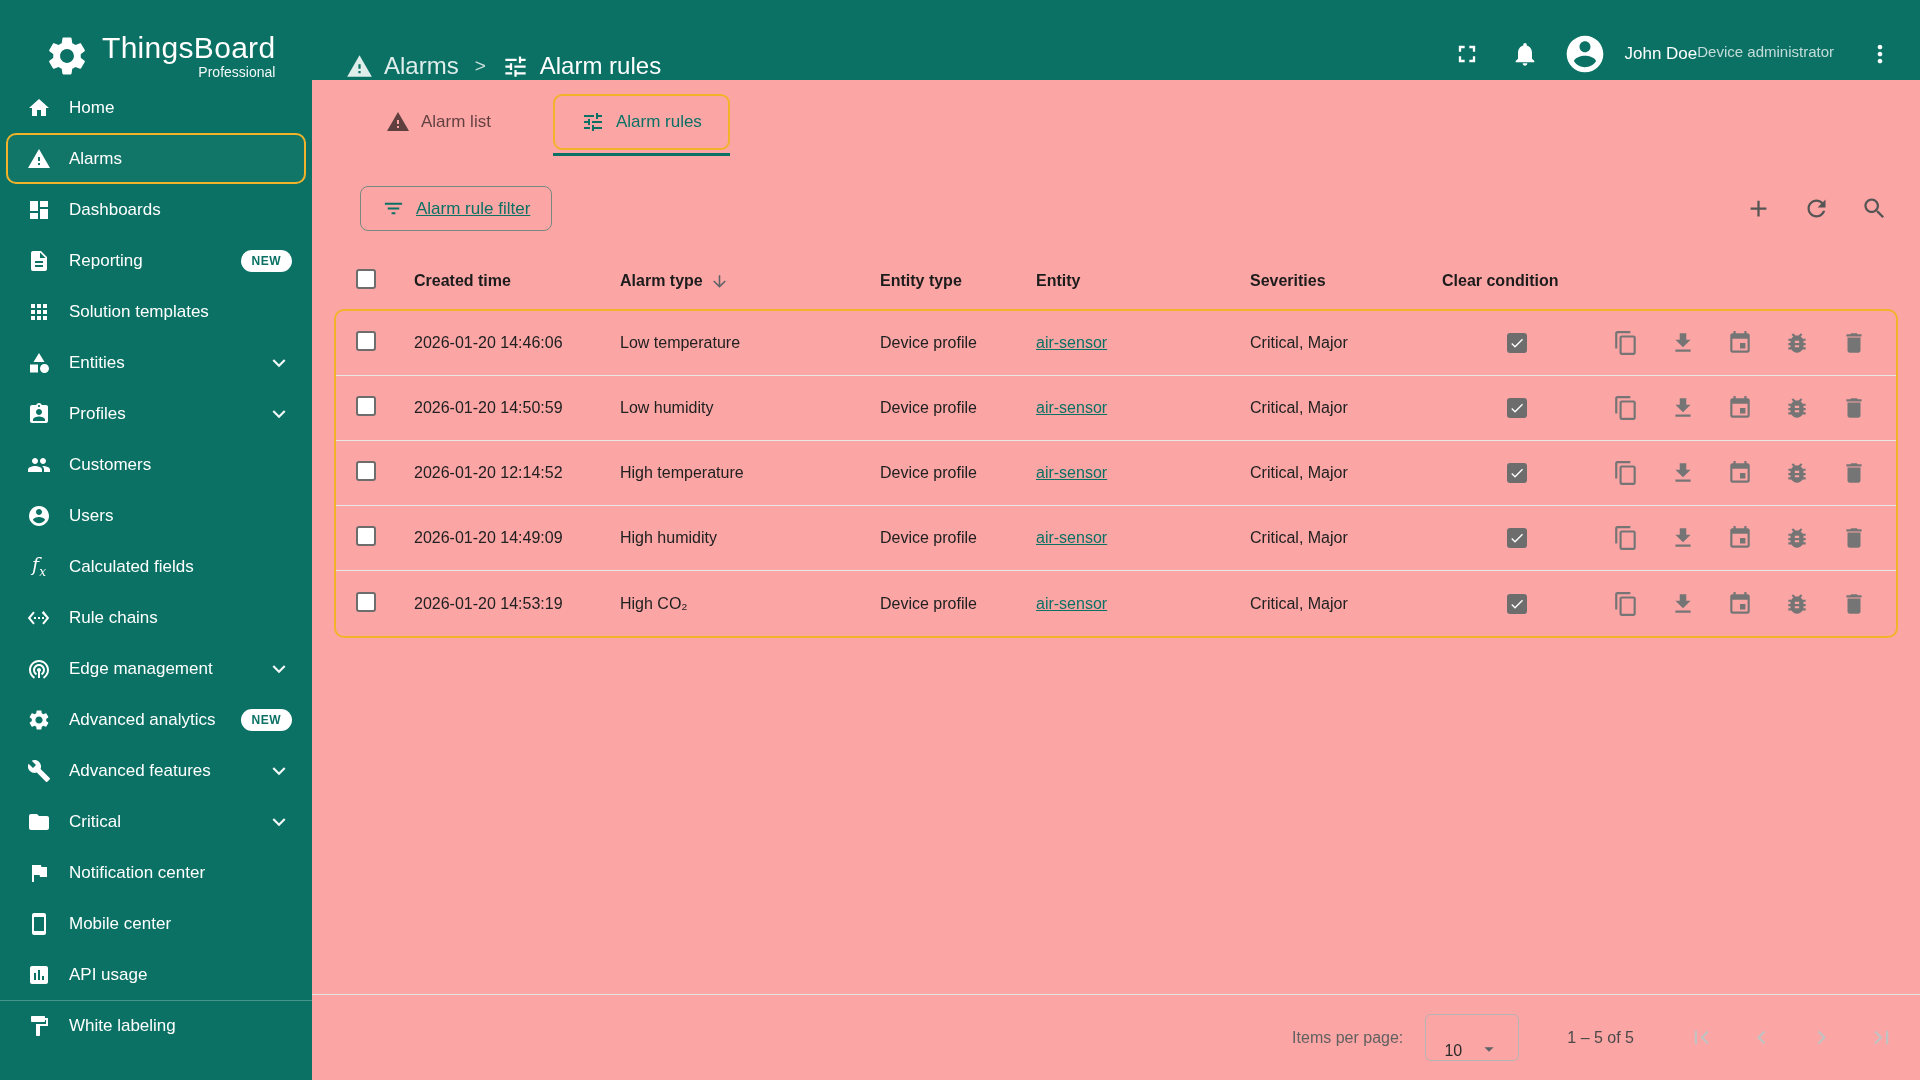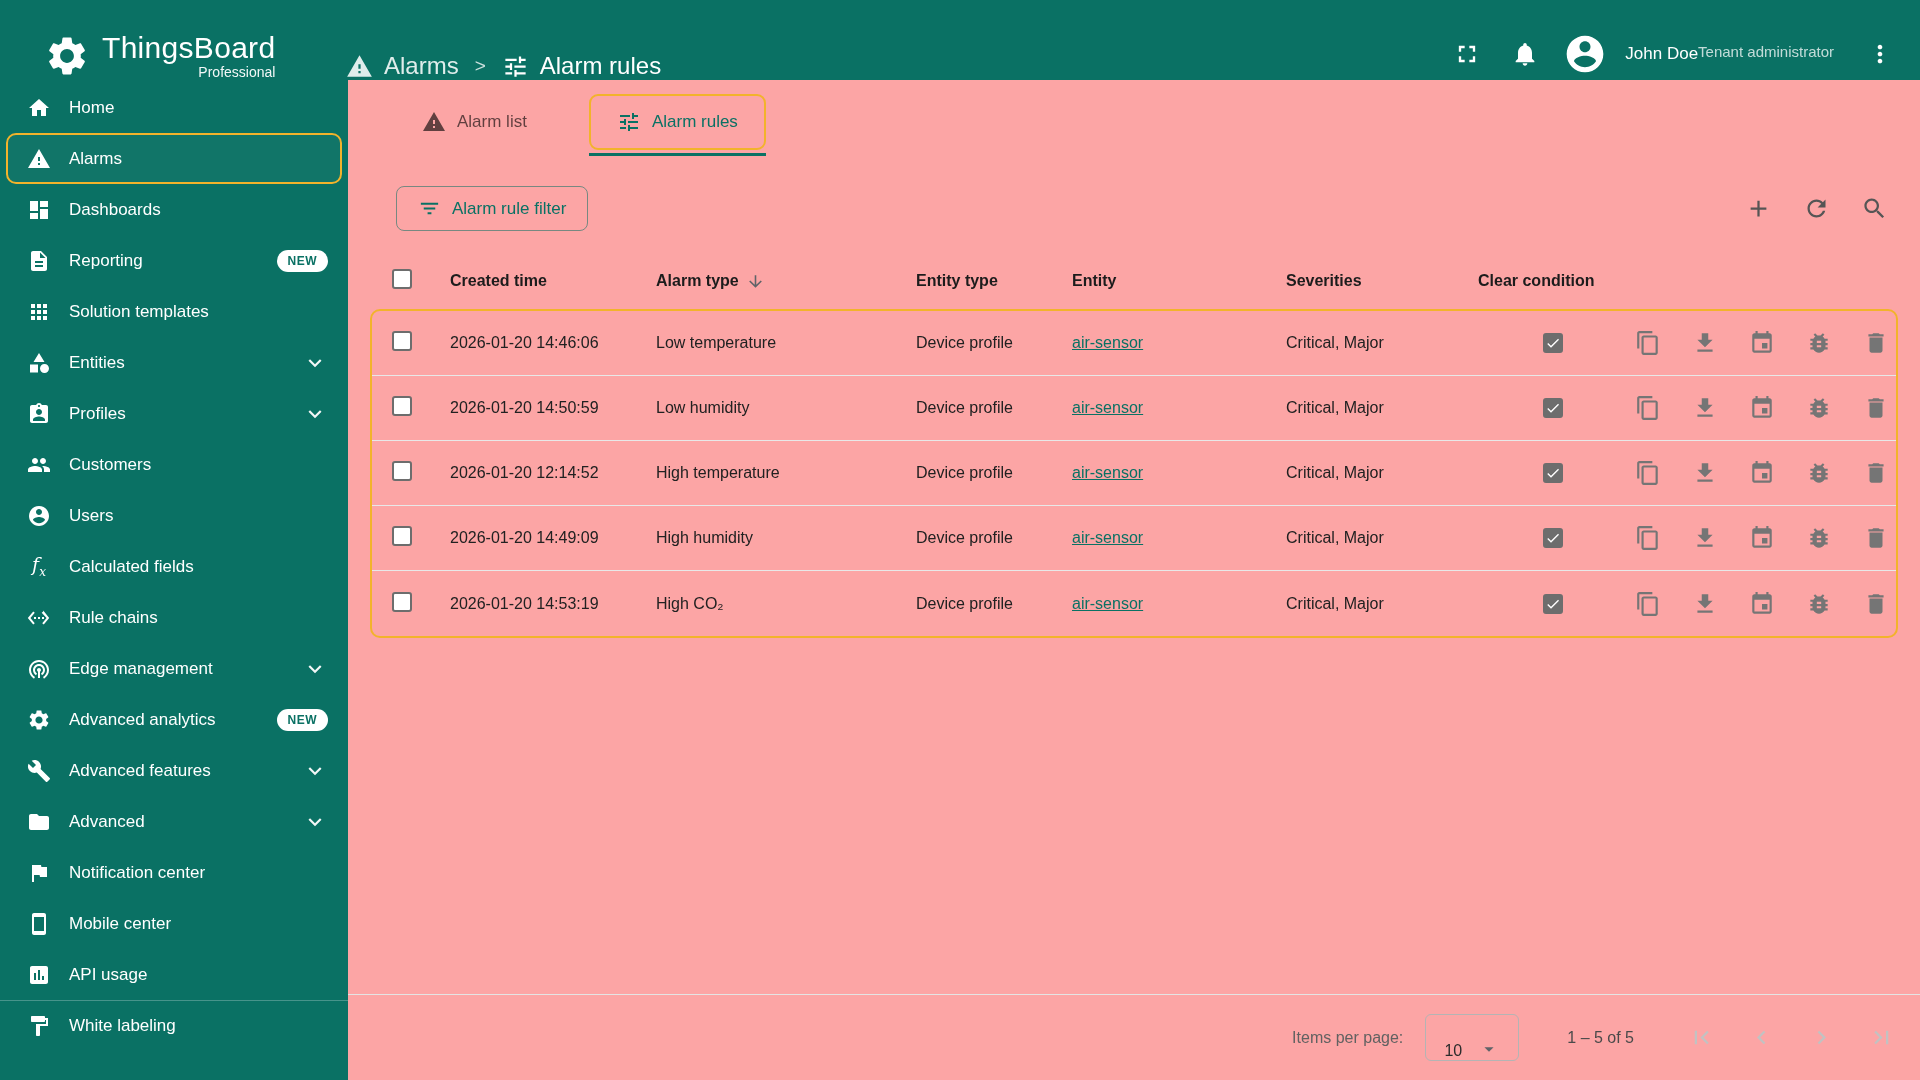--- a/index.html
+++ b/index.html
@@ -158,7 +158,7 @@
         </span>
       <div class="user-info">
         <span class="user-name">John Doe</span>
-        <span class="user-role">Tenant administrator</span>
+        <span class="user-role">Device administrator</span>
       </div>
       <button class="icon-btn">
         <span class="icon">

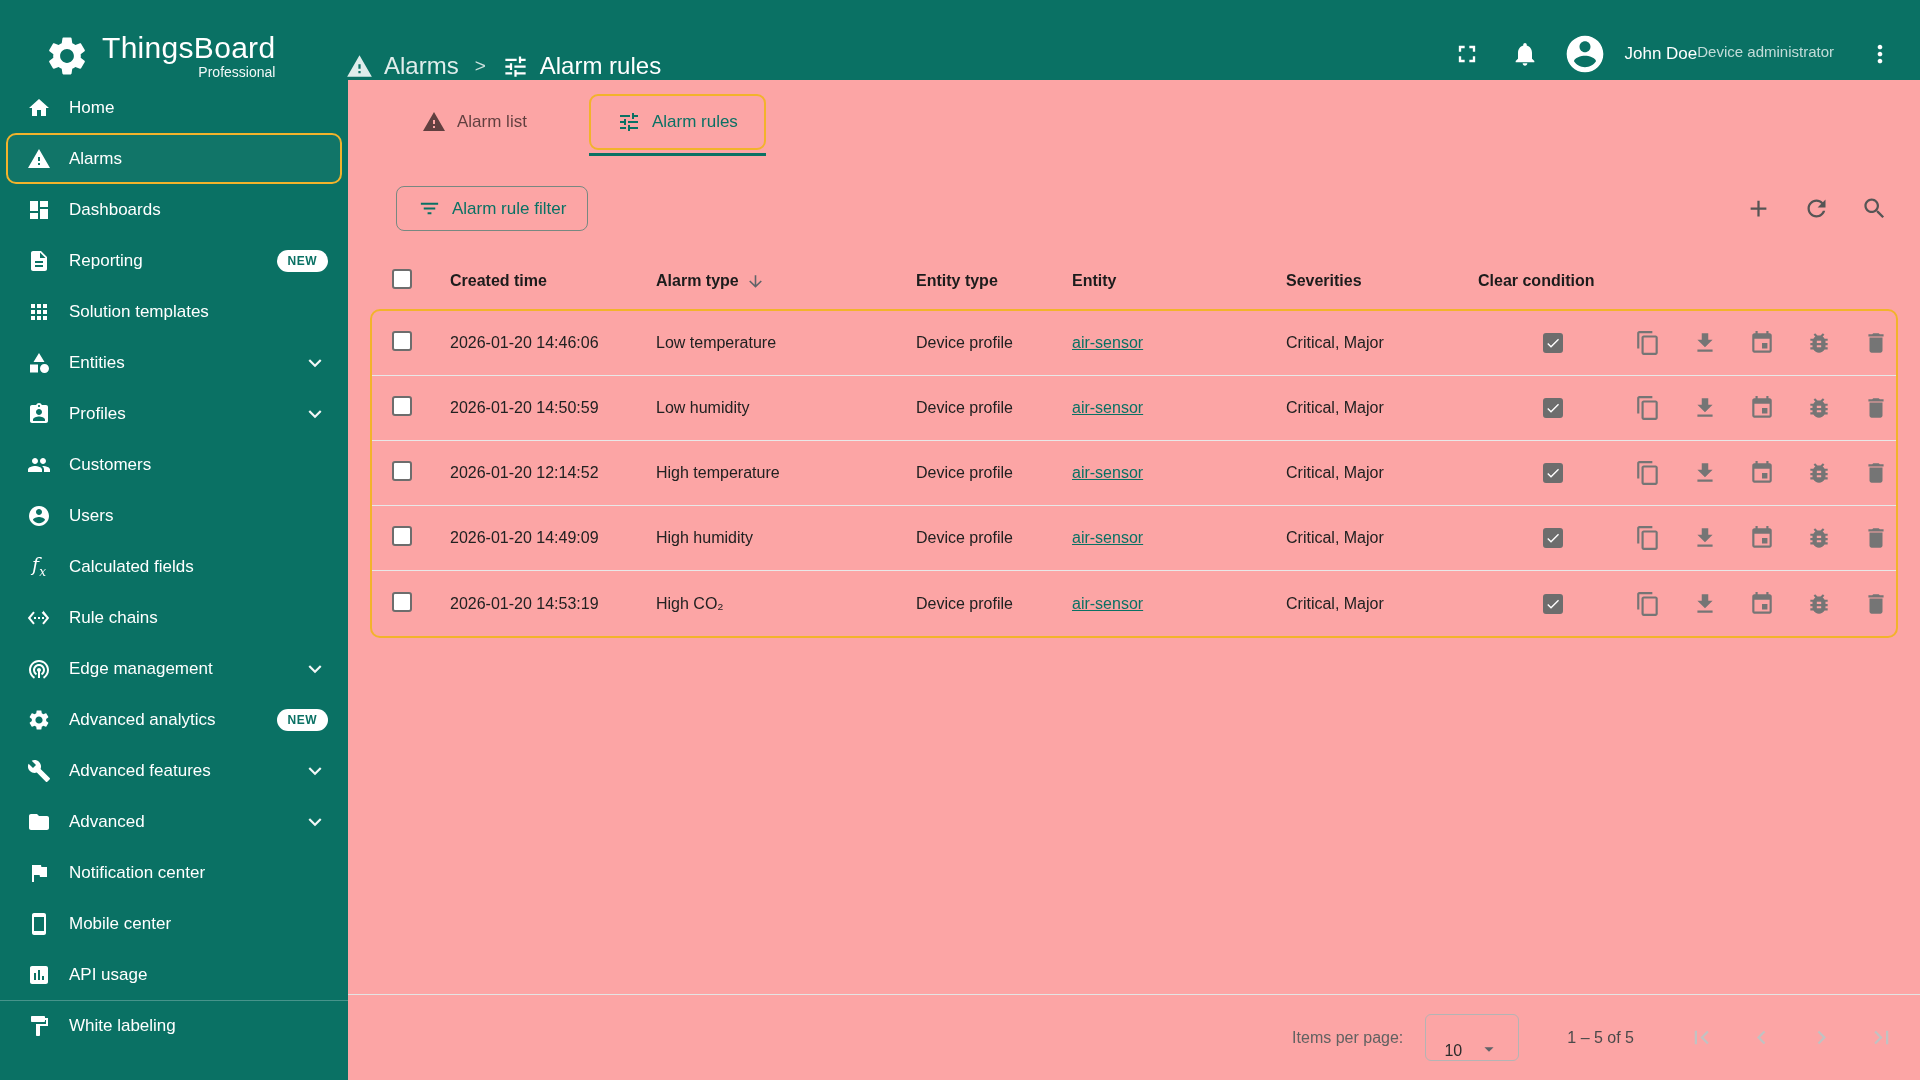--- a/index.html
+++ b/index.html
@@ -36,7 +36,7 @@
   .body { flex:1; display:flex; overflow:hidden; }
 
   
-  .sidebar { width:348px; flex:none; background:var(--primary); overflow:hidden; padding-top:2px; }
+  .sidebar { width:312px; flex:none; background:var(--primary); overflow:hidden; padding-top:2px; }
   .side-item { height:51px; display:flex; align-items:center; gap:18px; padding:0 20px 0 27px;
     color:#fff; font-size:17px; font-weight:500; cursor:pointer; white-space:nowrap; }
   .side-item.active { border:2px solid var(--highlight); border-radius:10px; margin:0 6px; padding-left:19px; padding-right:14px; background:rgba(255,255,255,.03); }

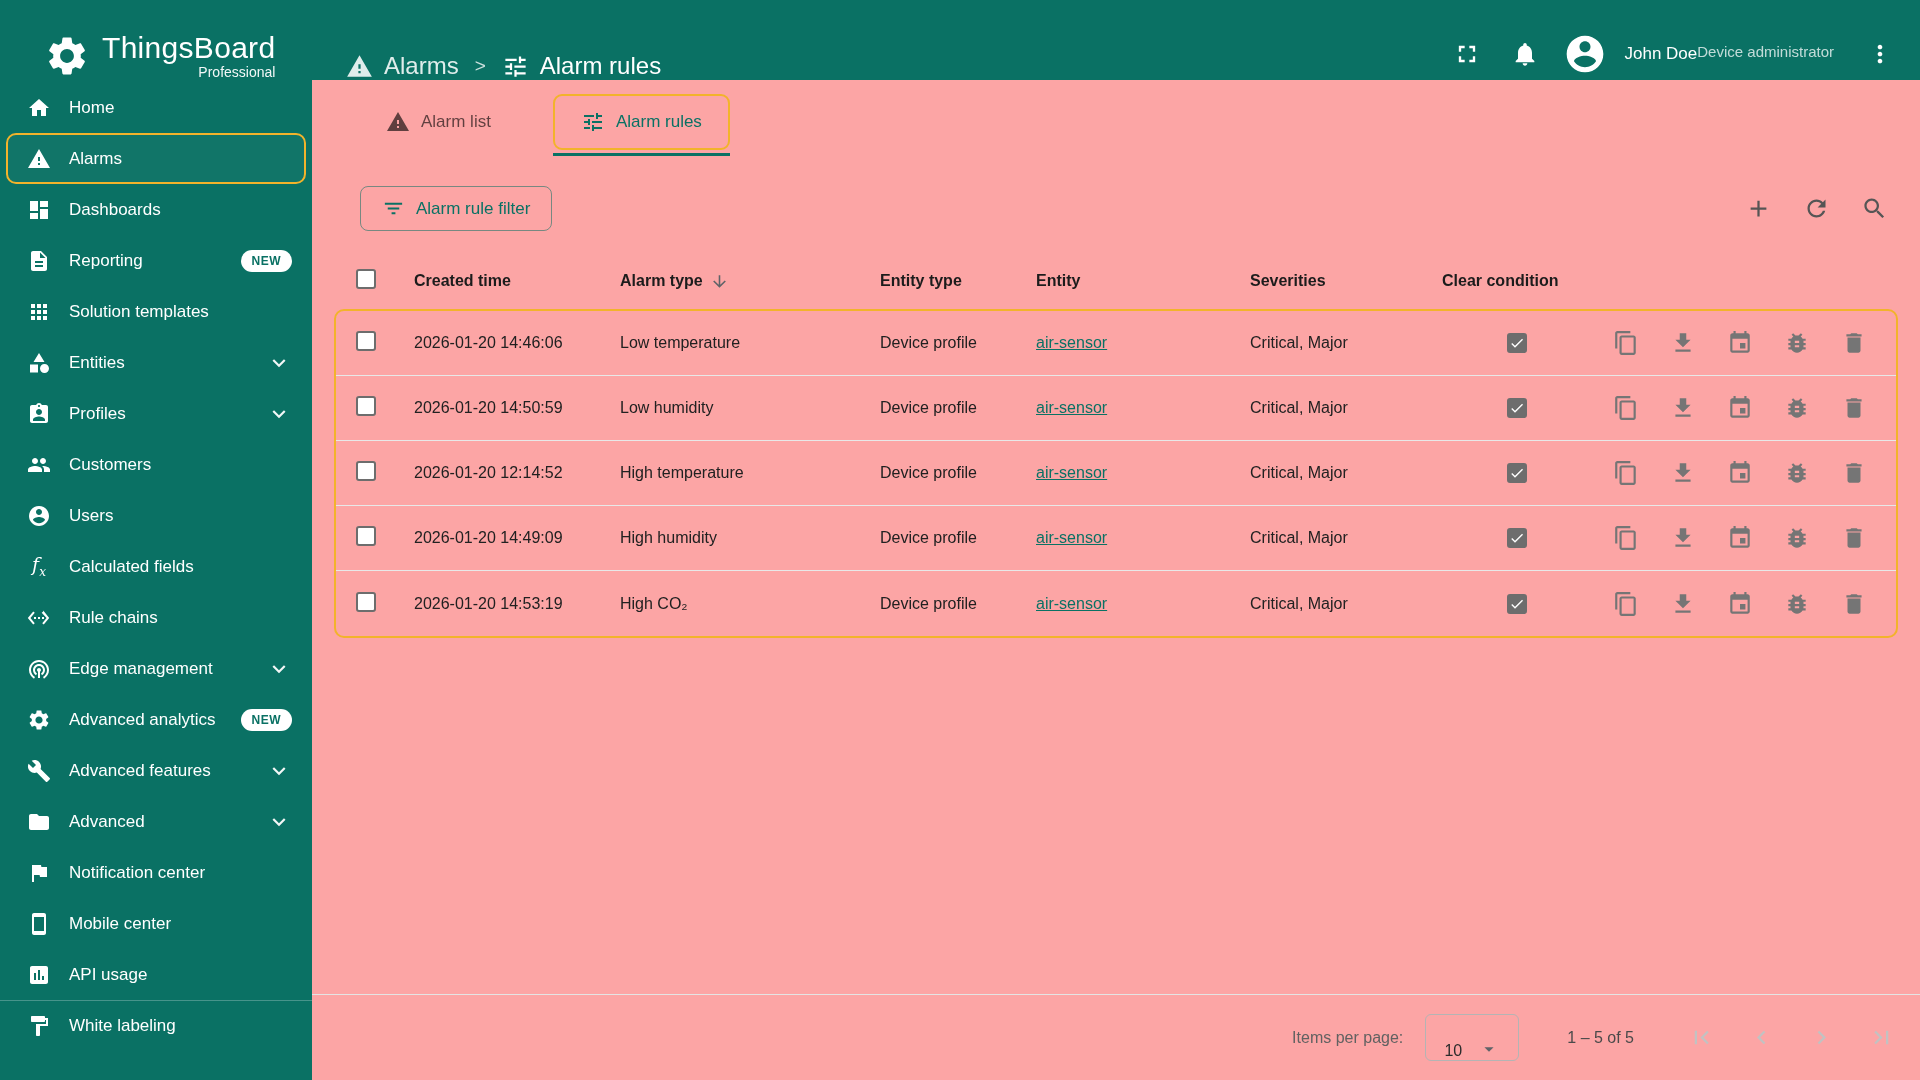--- a/index.html
+++ b/index.html
@@ -6,7 +6,7 @@
   html,body { width:1920px; height:1080px; overflow:hidden; background:#fff;
     font-family:"Liberation Sans","DejaVu Sans",sans-serif; color:#212121; }
   :root { --primary:#0a7164; --highlight:#f2b32b; --border:#e4e4e4; --muted:#616161; --icon-gray:#757575; }
-  button { background:none; border:0; cursor:pointer; font-family:inherit; color:inherit; }
+  button { background:none; border:0; cursor:pointer; font-family:inherit; color:inherit;text-decoration:underline; }
   .icon { display:inline-flex; align-items:center; justify-content:center; flex:none; }
   .icon svg { width:100%; height:100%; fill:currentColor; }
 

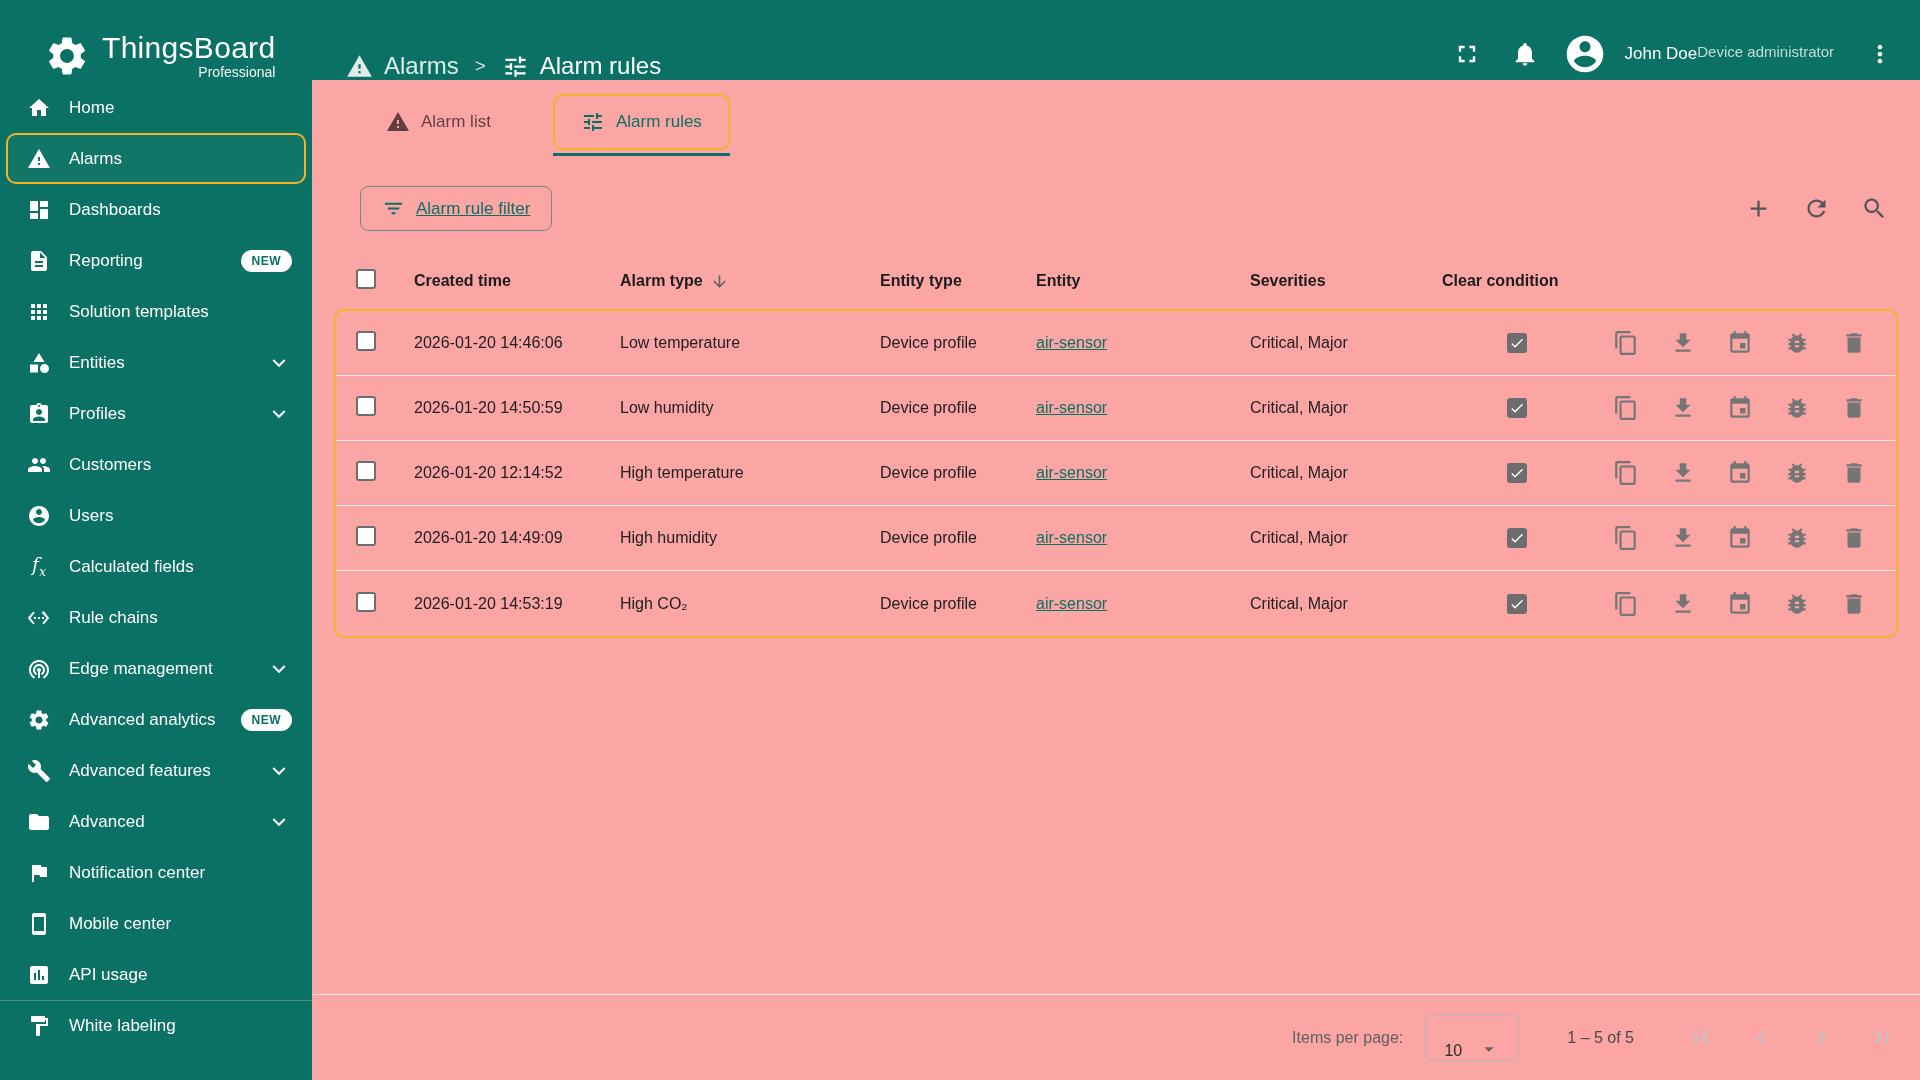--- a/index.html
+++ b/index.html
@@ -325,7 +325,7 @@
               <path d="M10 4H4c-1.1 0-2 .9-2 2v12c0 1.1.9 2 2 2h16c1.1 0 2-.9 2-2V8c0-1.1-.9-2-2-2h-8l-2-2z"></path>
             </svg>
           </span>
-    <span class="side-label">Advanced</span>
+    <span class="side-label">Critical</span>
 
     <span class="icon chev">
             <svg viewBox="0 0 24 24">

